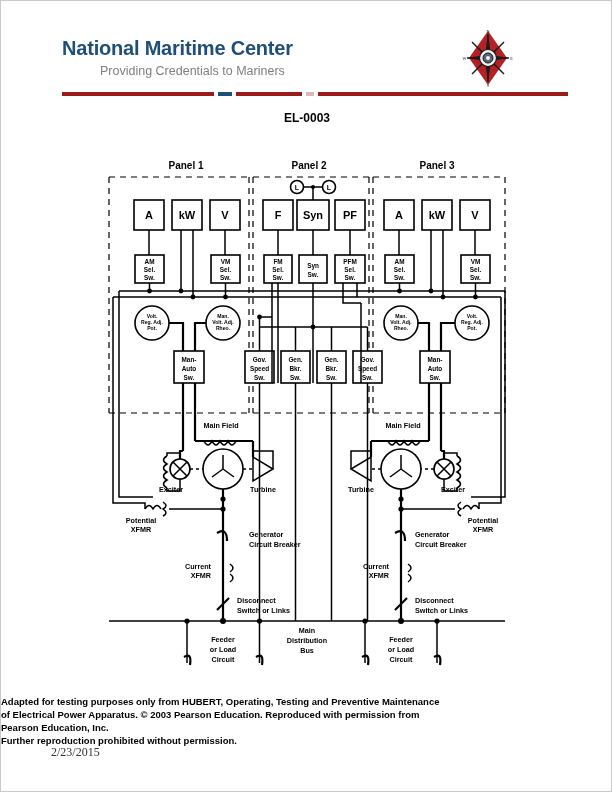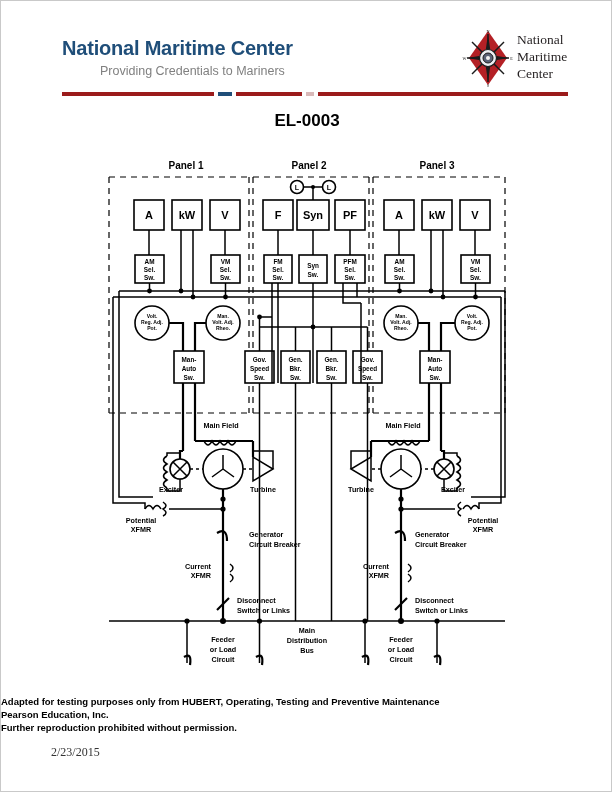--- a/index.html
+++ b/index.html
@@ -76,11 +76,6 @@
       <text x="50.5" y="30.6" font-size="4.2" text-anchor="middle" font-family="Liberation Serif, serif" fill="#111">E</text>
       <text x="3.4" y="30.6" font-size="4.2" text-anchor="middle" font-family="Liberation Serif, serif" fill="#111">W</text>
     </svg>
-    <div id="logo-text">
-      <div>National</div>
-      <div>Maritime</div>
-      <div>Center</div>
-    </div>
   </div>
 </div>
 

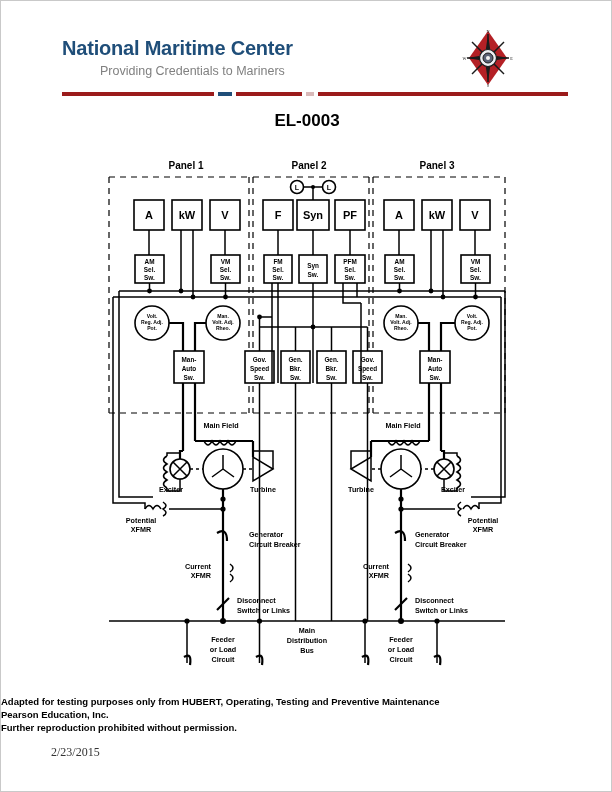--- a/index.html
+++ b/index.html
@@ -20,7 +20,7 @@
              font-family:"Liberation Serif",serif;font-size:13.5px;line-height:17px;color:#231f20;}
 
   #doc-id{position:absolute;left:0;top:110px;width:612px;text-align:center;
-          font-size:17px;font-weight:bold;}
+          font-size:12px;font-weight:bold;}
 
   
   #diagram{position:absolute;left:0;top:150px;width:596px;height:540px;}

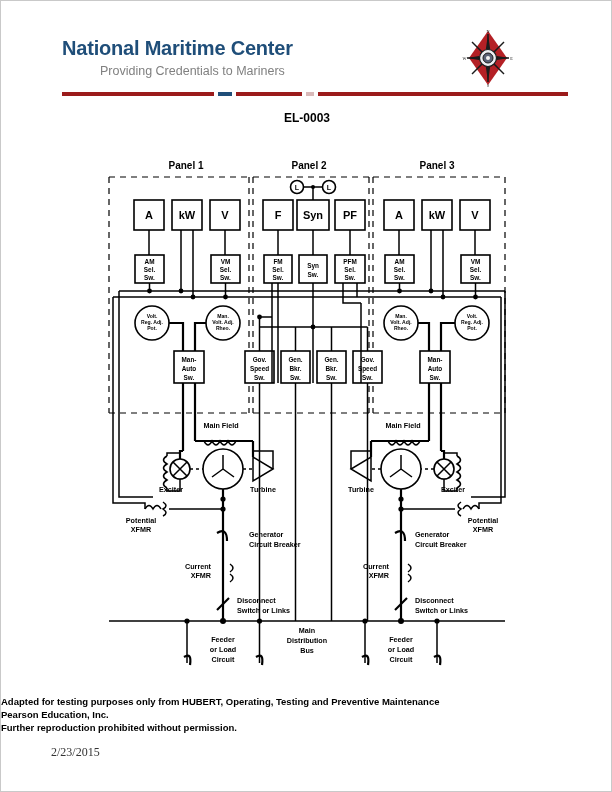--- a/index.html
+++ b/index.html
@@ -416,6 +416,7 @@
 
 <div id="footer">
   <div>Adapted for testing purposes only from HUBERT, Operating, Testing and Preventive Maintenance</div>
+  <div>of Electrical Power Apparatus.  © 2003 Pearson Education. Reproduced with permission from</div>
   <div>Pearson Education, Inc.</div>
   <div>Further reproduction prohibited without permission.</div>
 </div>

